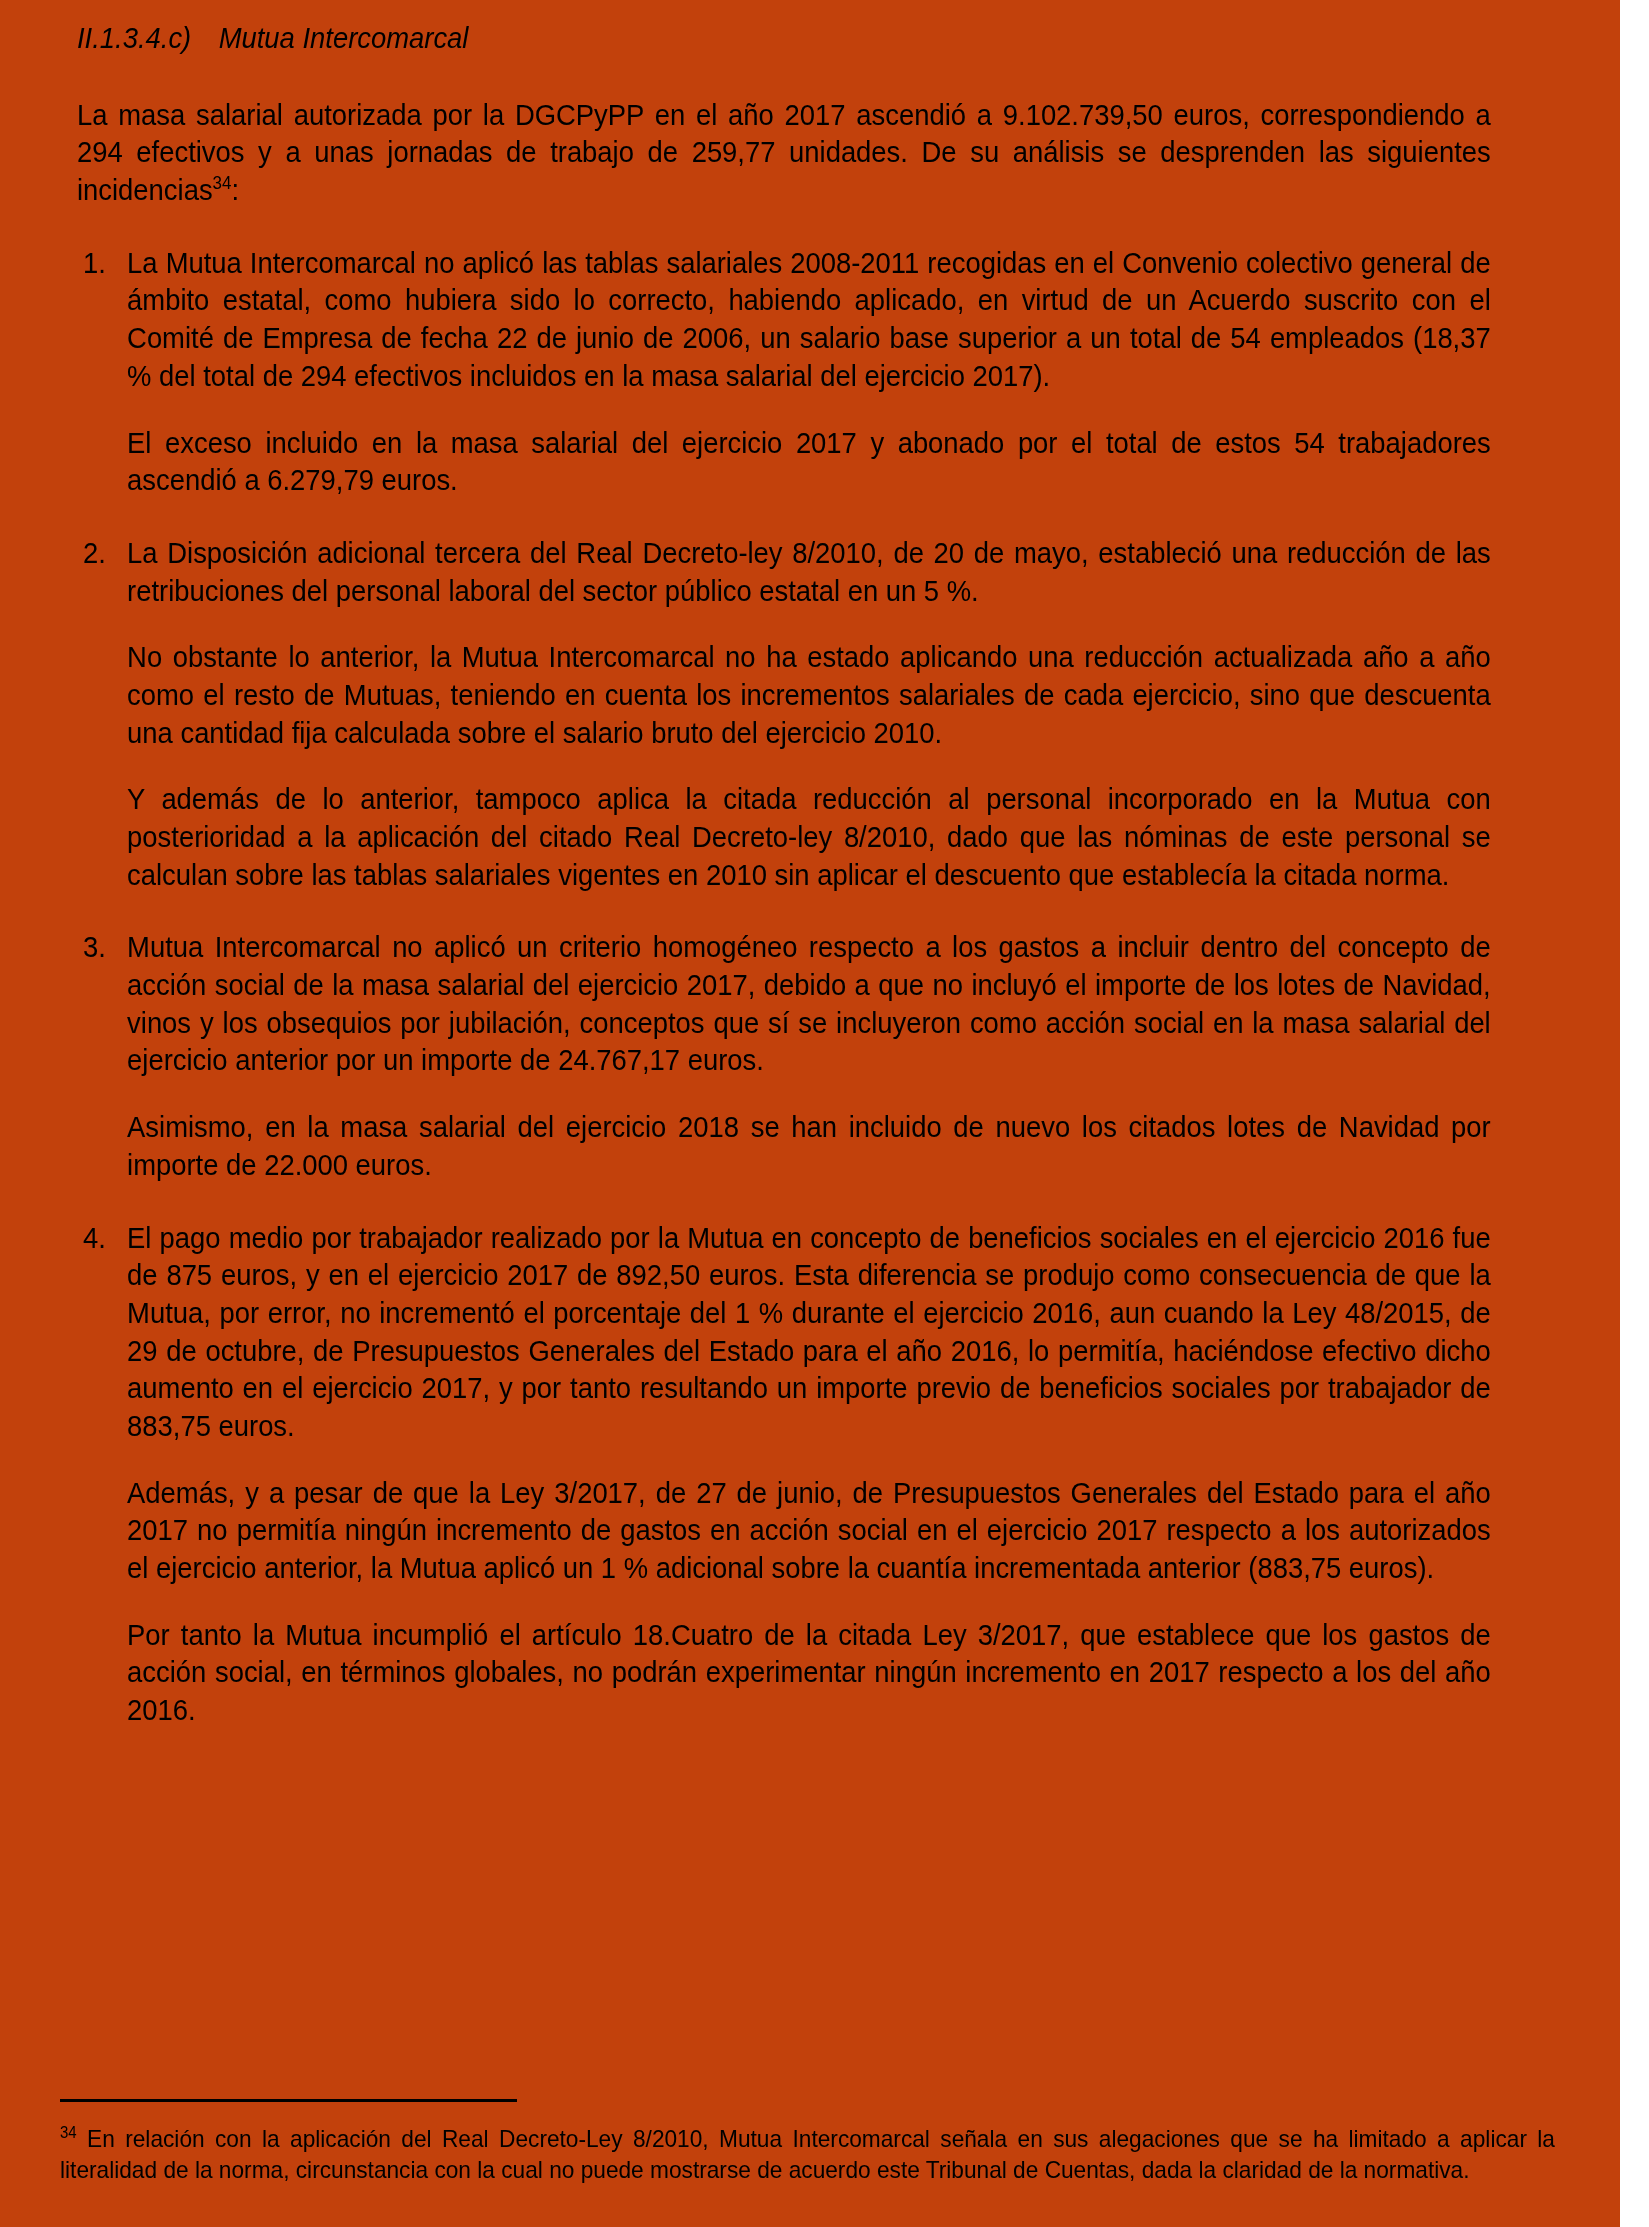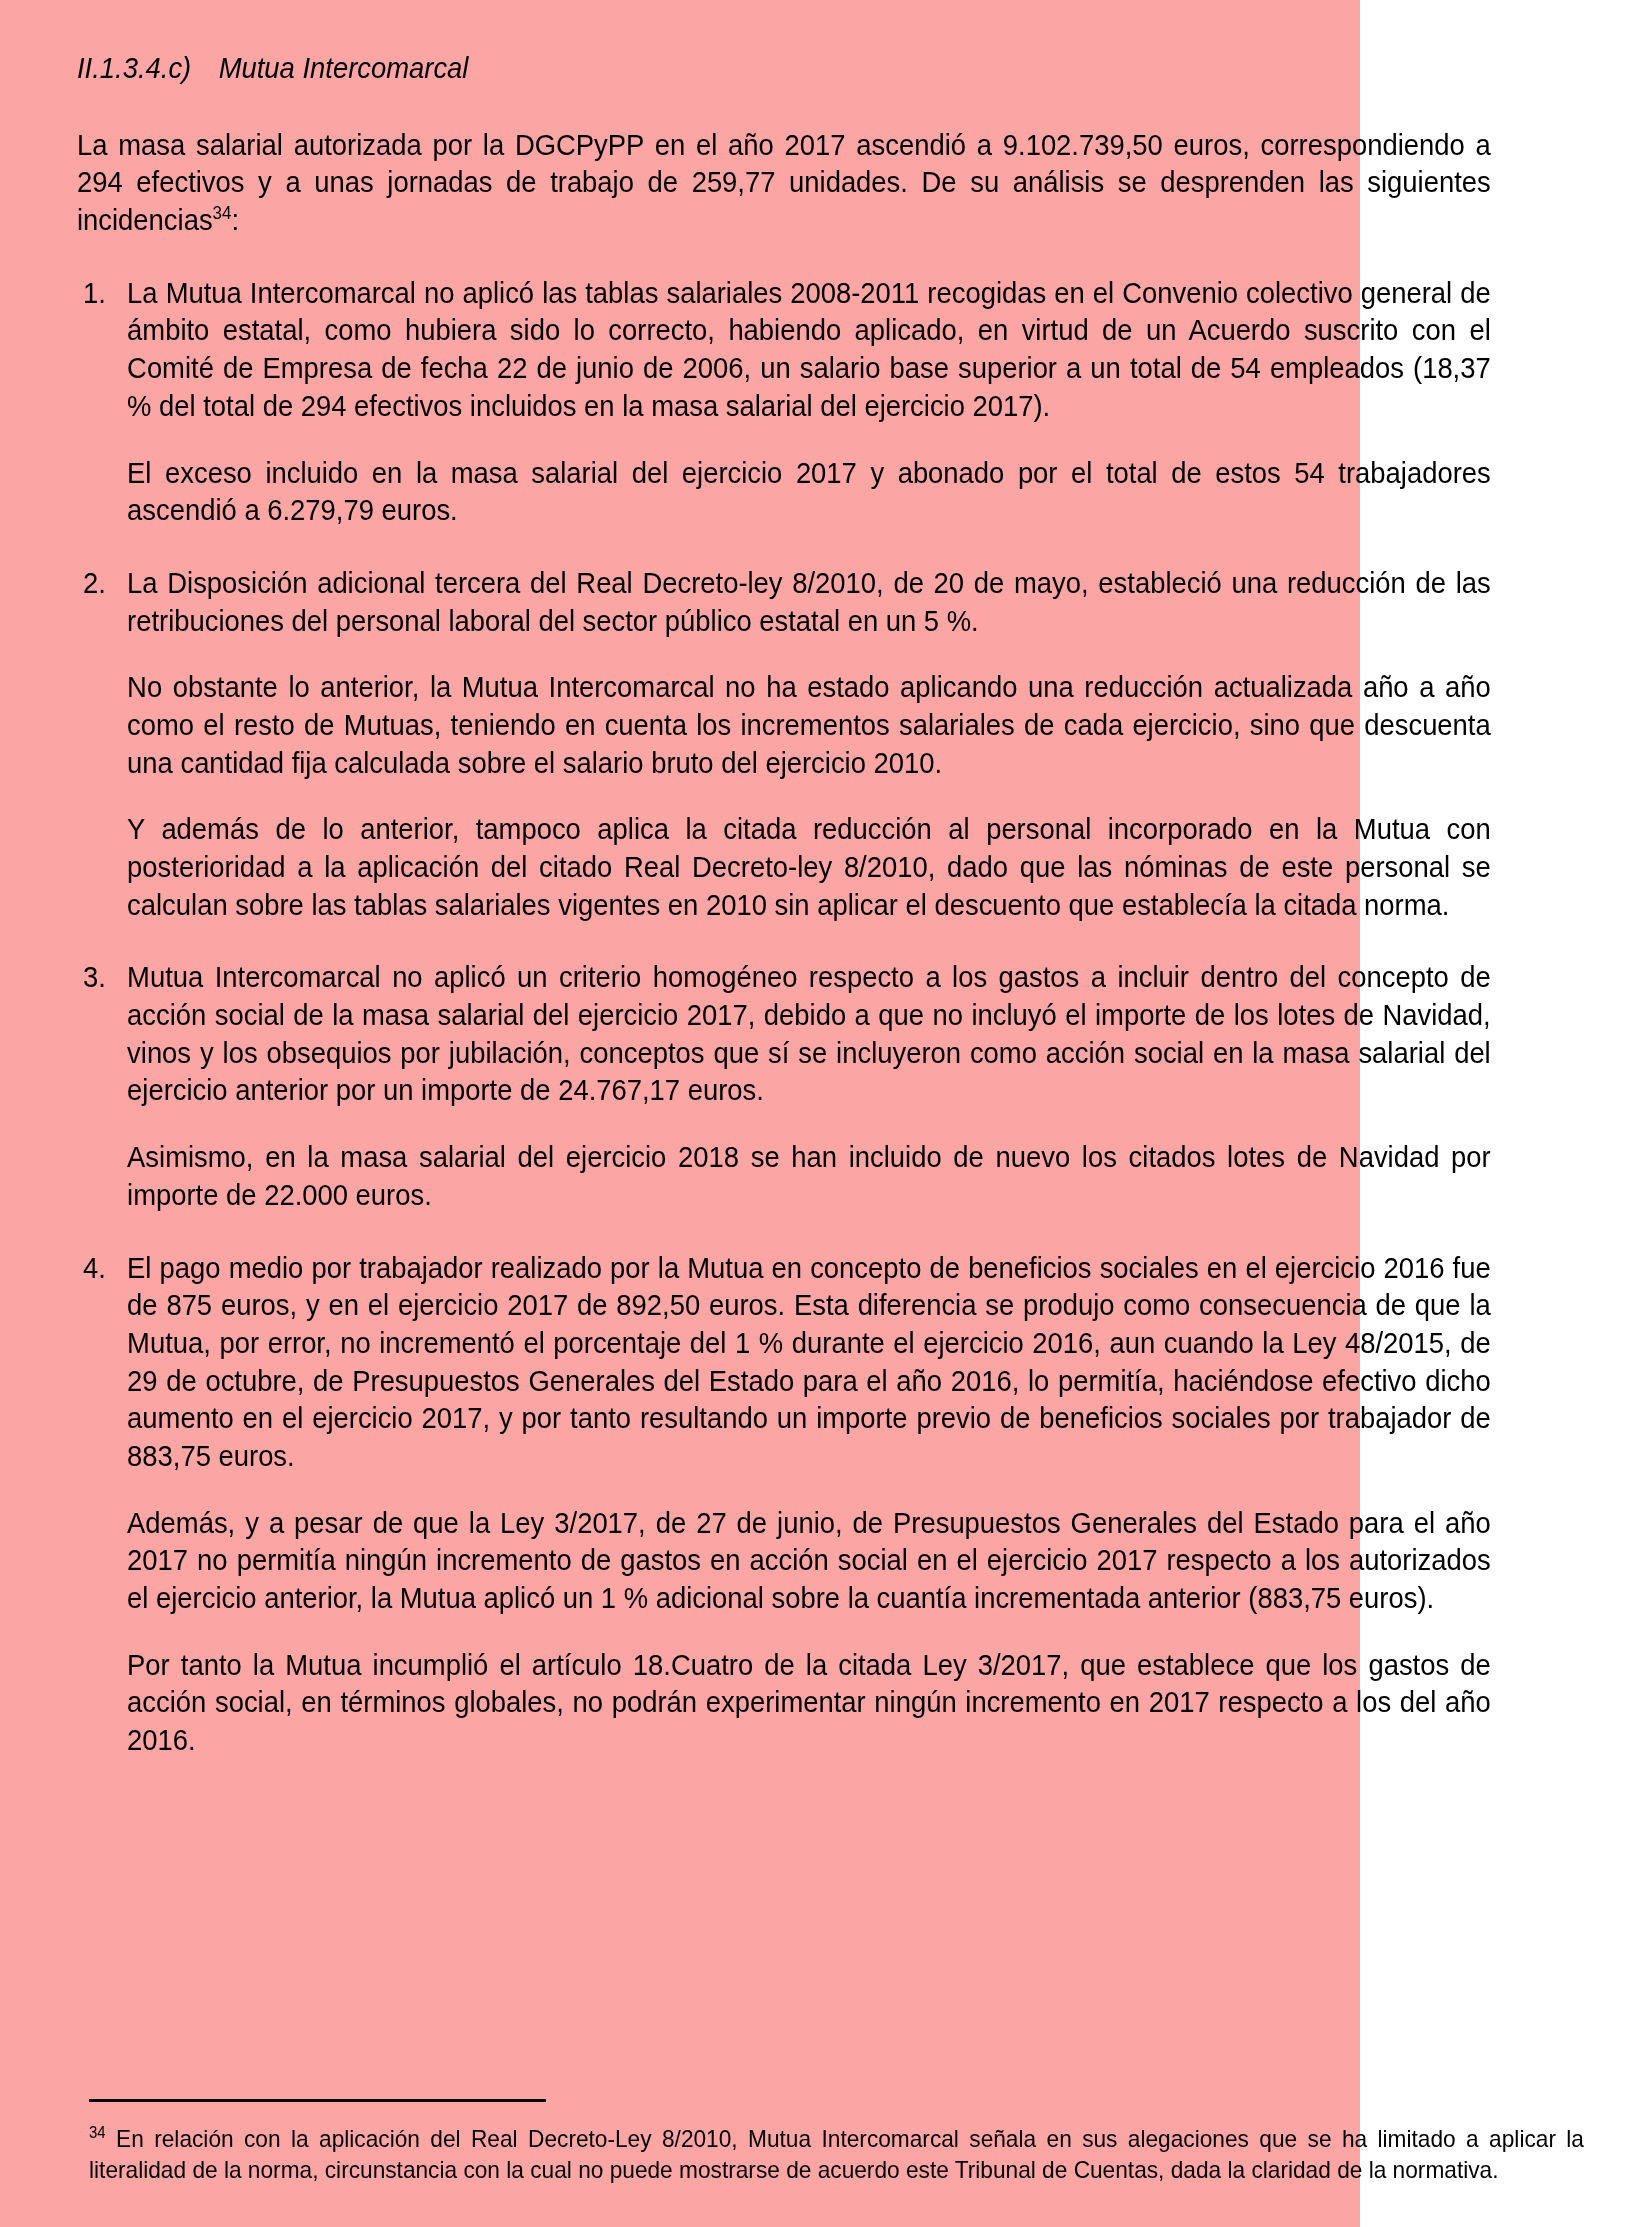--- a/index.html
+++ b/index.html
@@ -16,11 +16,11 @@
   }
   .page {
     position: relative;
-    width: 1360px;
+    width: 1620px;
     height: 2227px;
     box-sizing: border-box;
-    padding: 50px 77px 0 77px;
-    background: #fca5a5;
+    padding: 20px 77px 0 77px;
+    background: #c2410c;
   }
   .doc-body {
     width: 1496px;

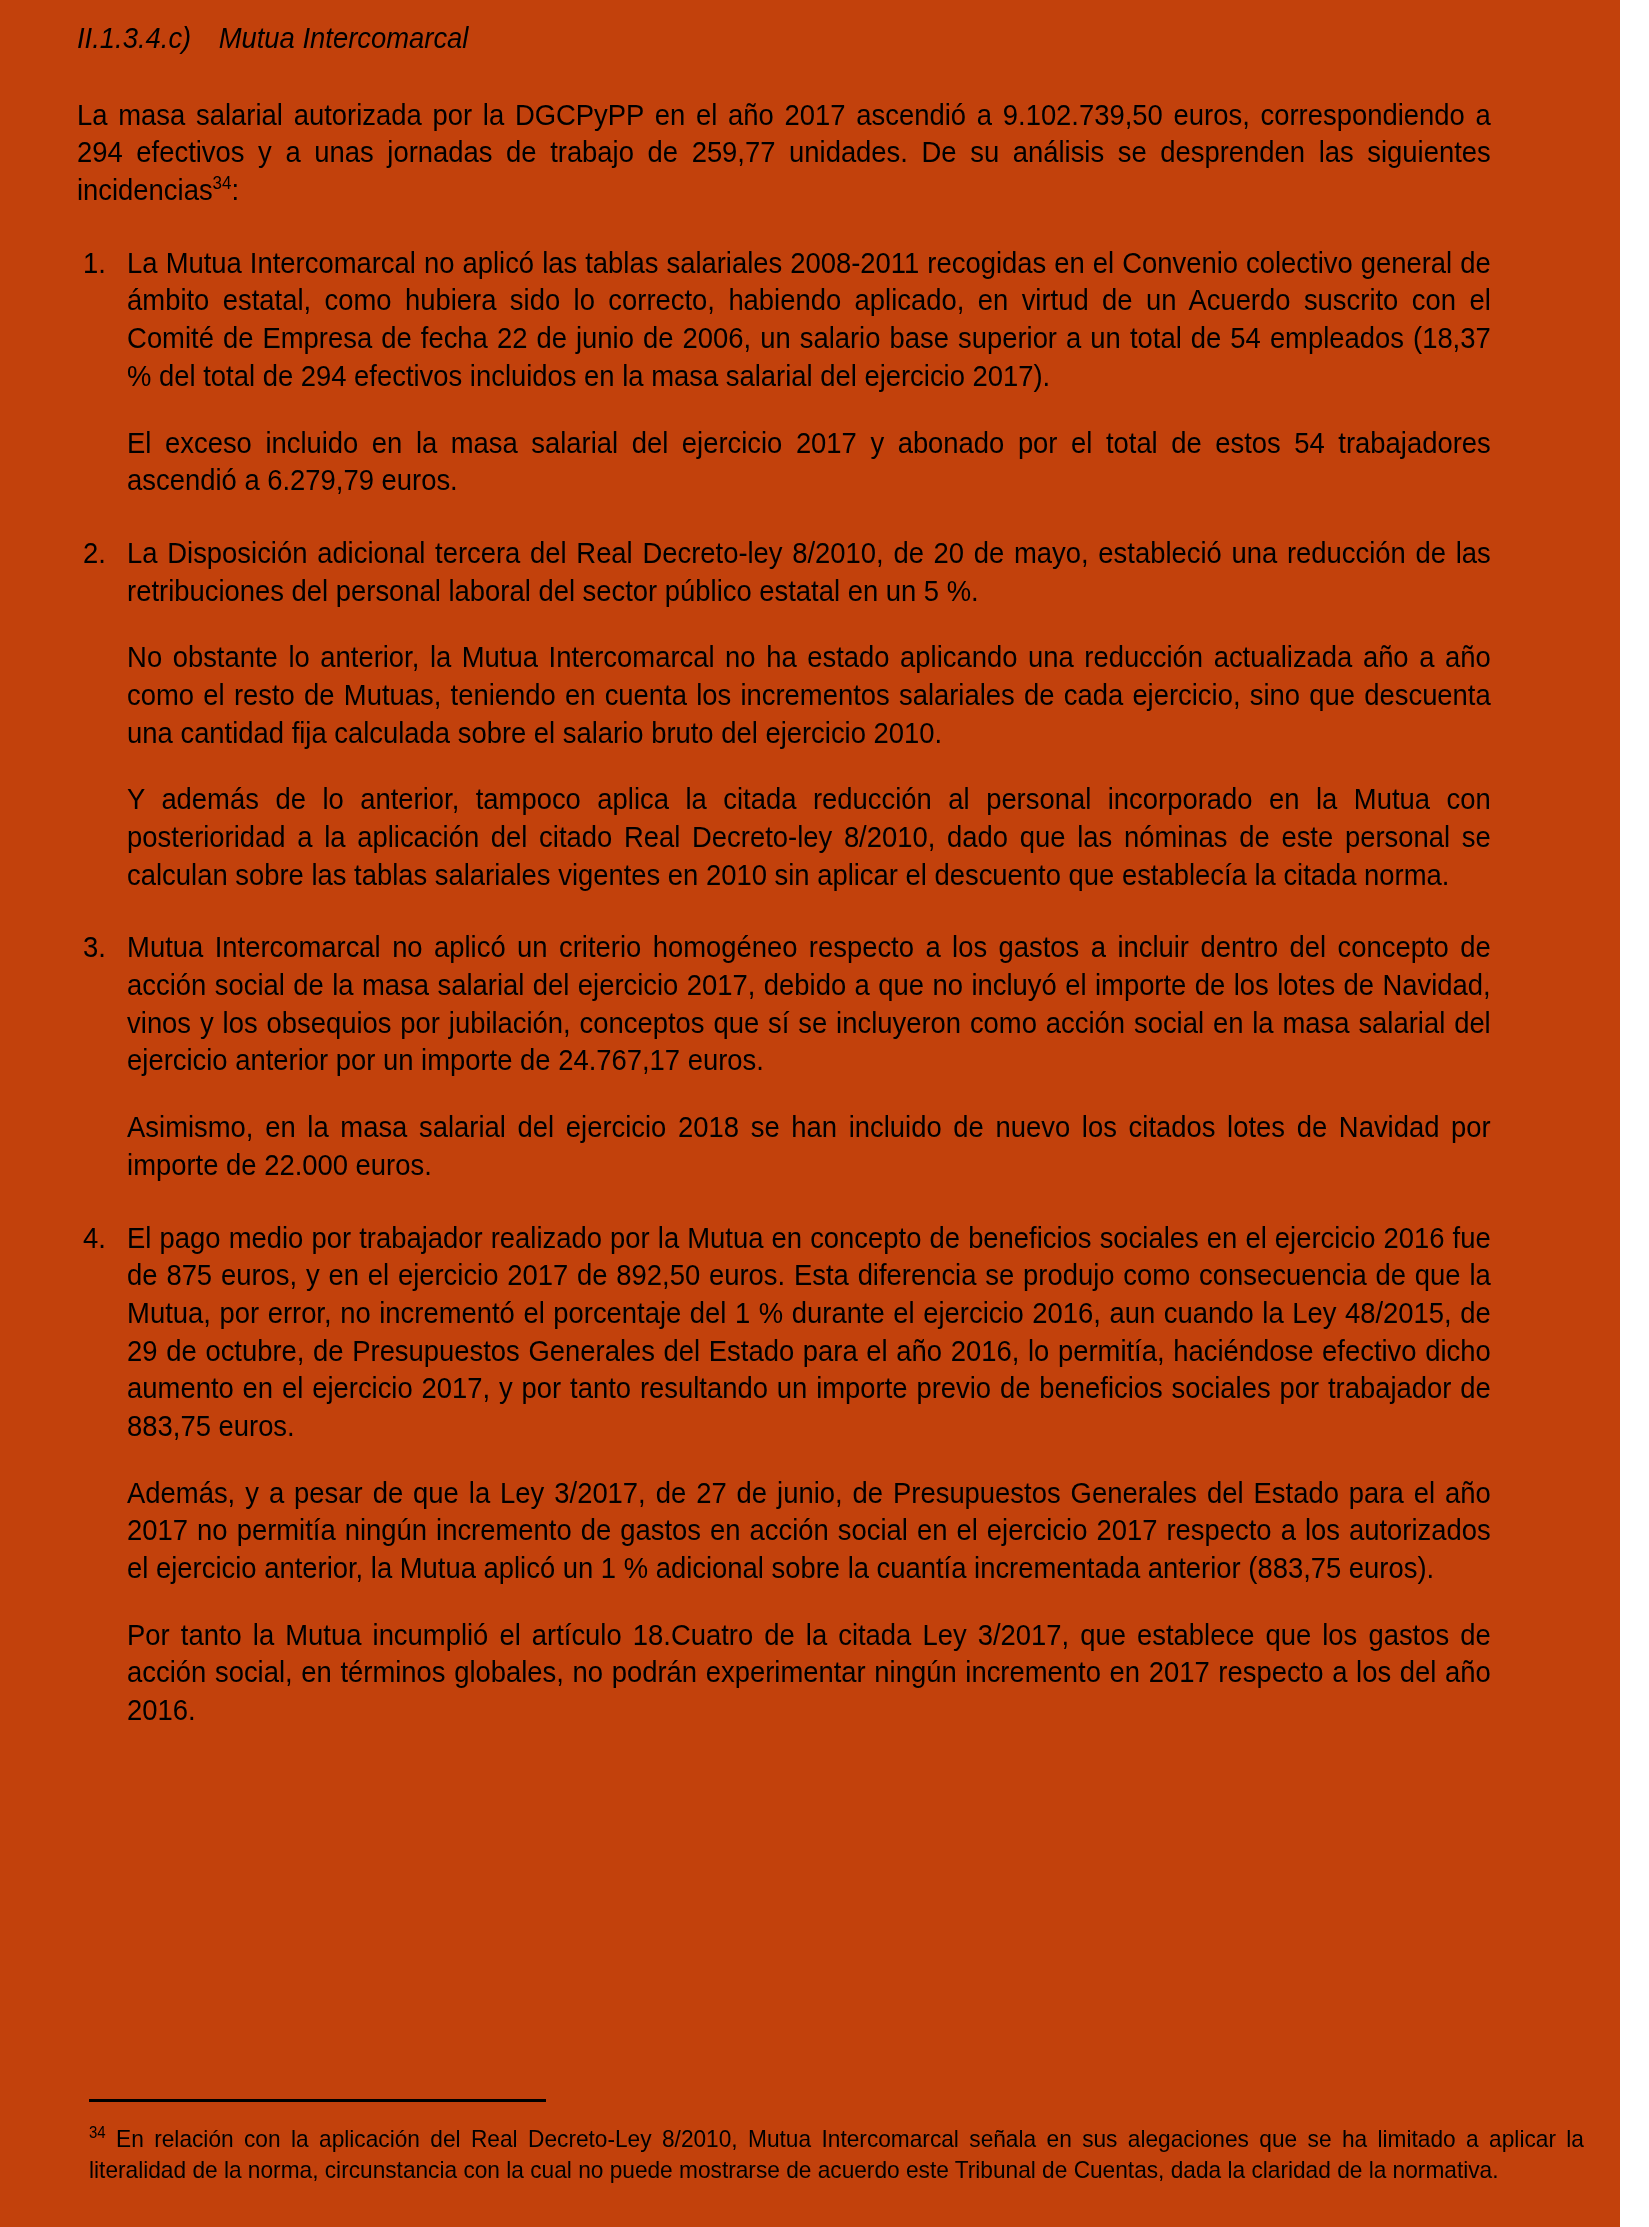--- a/index.html
+++ b/index.html
@@ -77,7 +77,7 @@
   }
   .footnote-area {
     position: absolute;
-    left: 89px;
+    left: 60px;
     bottom: 42px;
     width: 1496px;
   }

